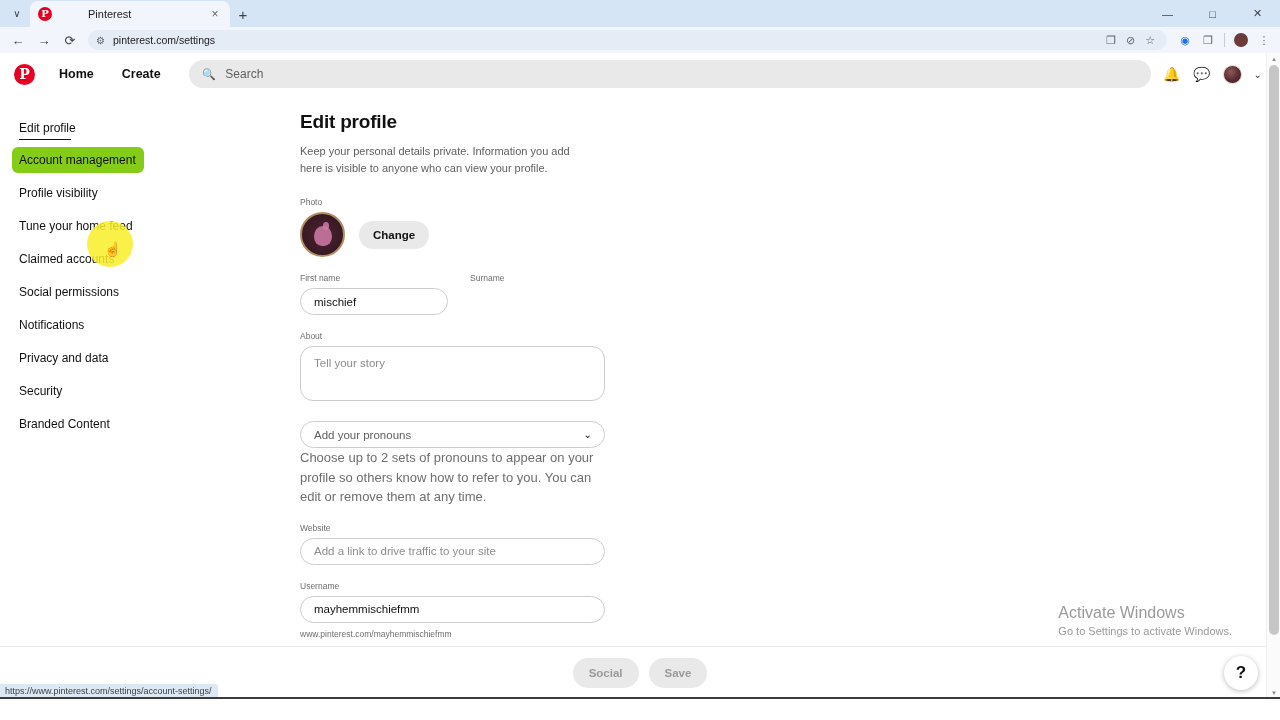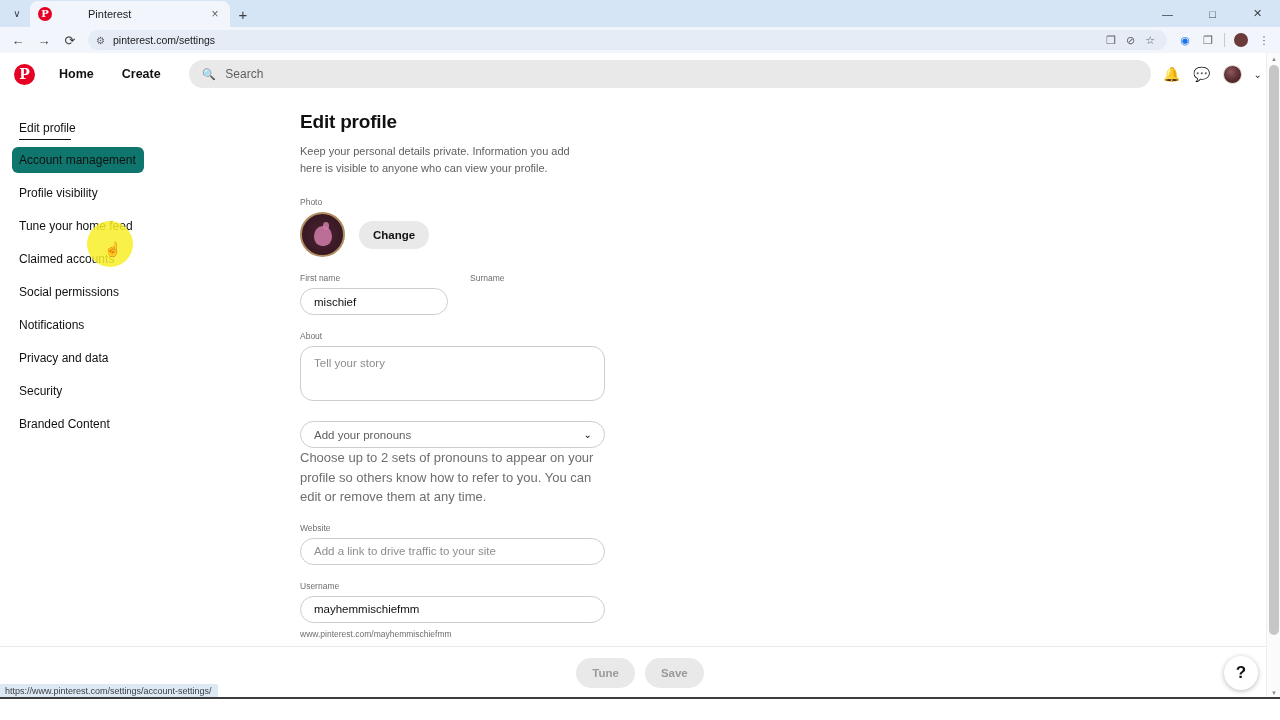--- a/index.html
+++ b/index.html
@@ -154,7 +154,7 @@
   }
   .side-row { display:block; }
   .side-item.hovered {
-    background: #0f766e;
+    background: #84cc16;
     border-radius: 6px;
     padding-left: 7px;
     margin-left: -7px;

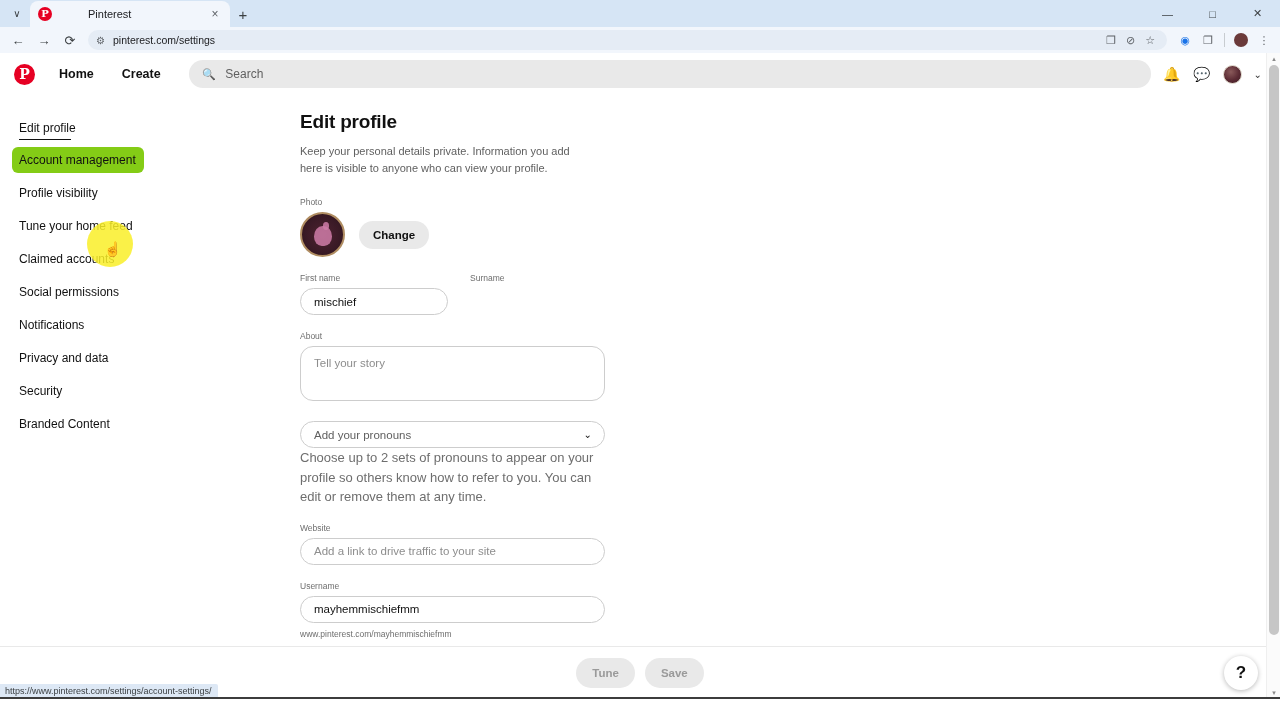--- a/index.html
+++ b/index.html
@@ -458,6 +458,10 @@
       </div>
     </div>
 
+    <div class="watermark">
+      <div class="wm1">Activate Windows</div>
+      <div class="wm2">Go to Settings to activate Windows.</div>
+    </div>
 
     <div class="bottombar">
       <button class="pillbtn">Tune</button>

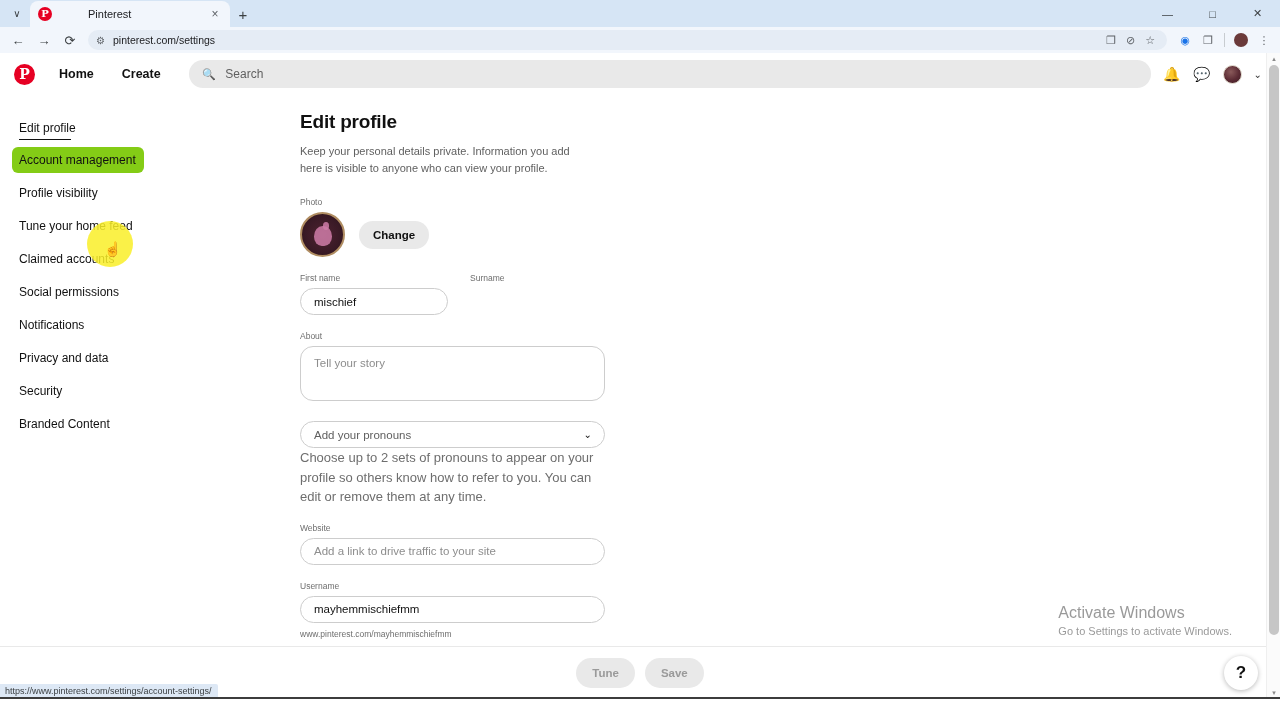--- a/index.html
+++ b/index.html
@@ -464,7 +464,7 @@
     </div>
 
     <div class="bottombar">
-      <button class="pillbtn">Tune</button>
+      <button class="pillbtn">Social</button>
       <button class="pillbtn">Save</button>
     </div>
     <div class="helpfab">?</div>

